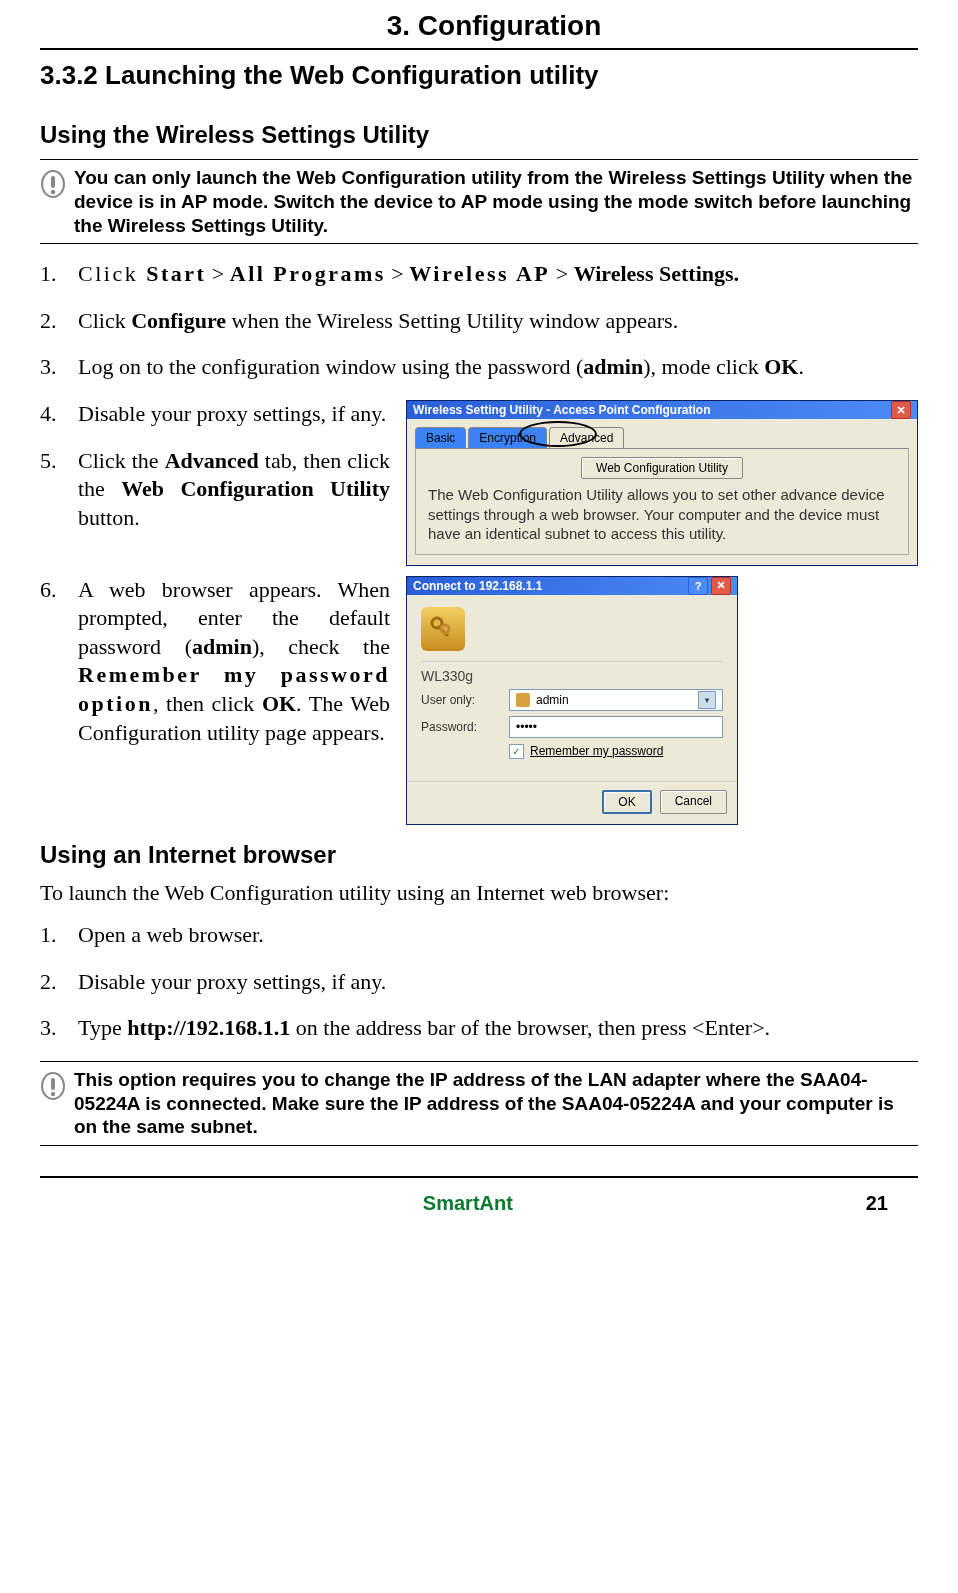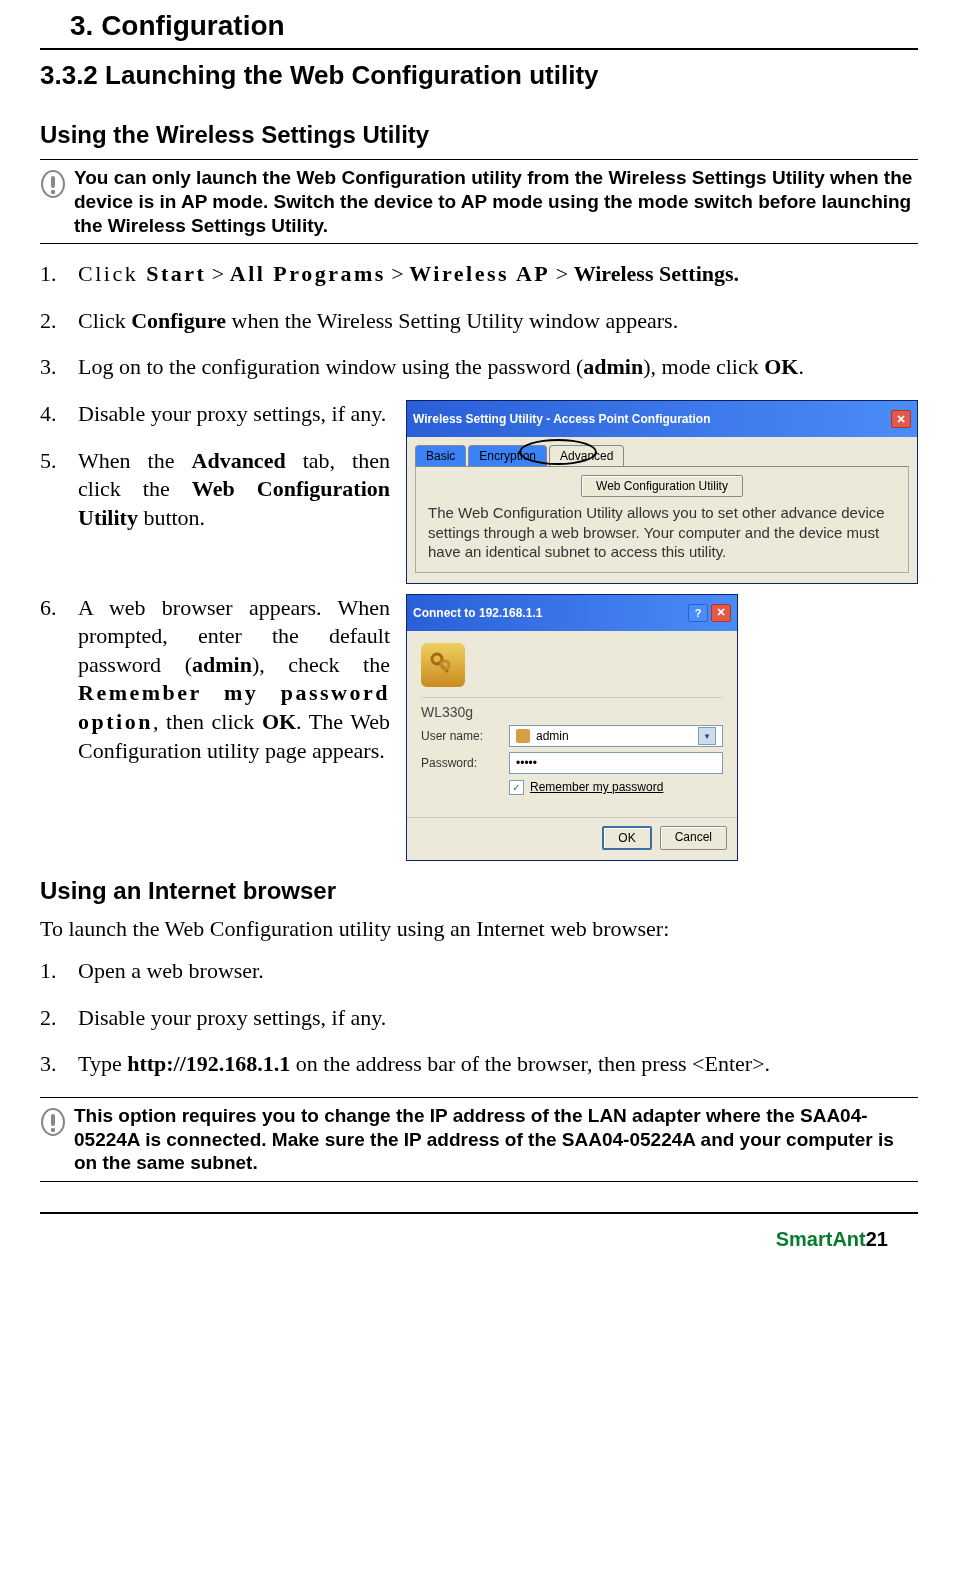--- a/index.html
+++ b/index.html
@@ -17,6 +17,7 @@
     font-size: 28px;
     font-weight: bold;
     margin: 10px 0 6px 30px;
+    text-align: center;
   }
   .hr-thick {
     border: none;

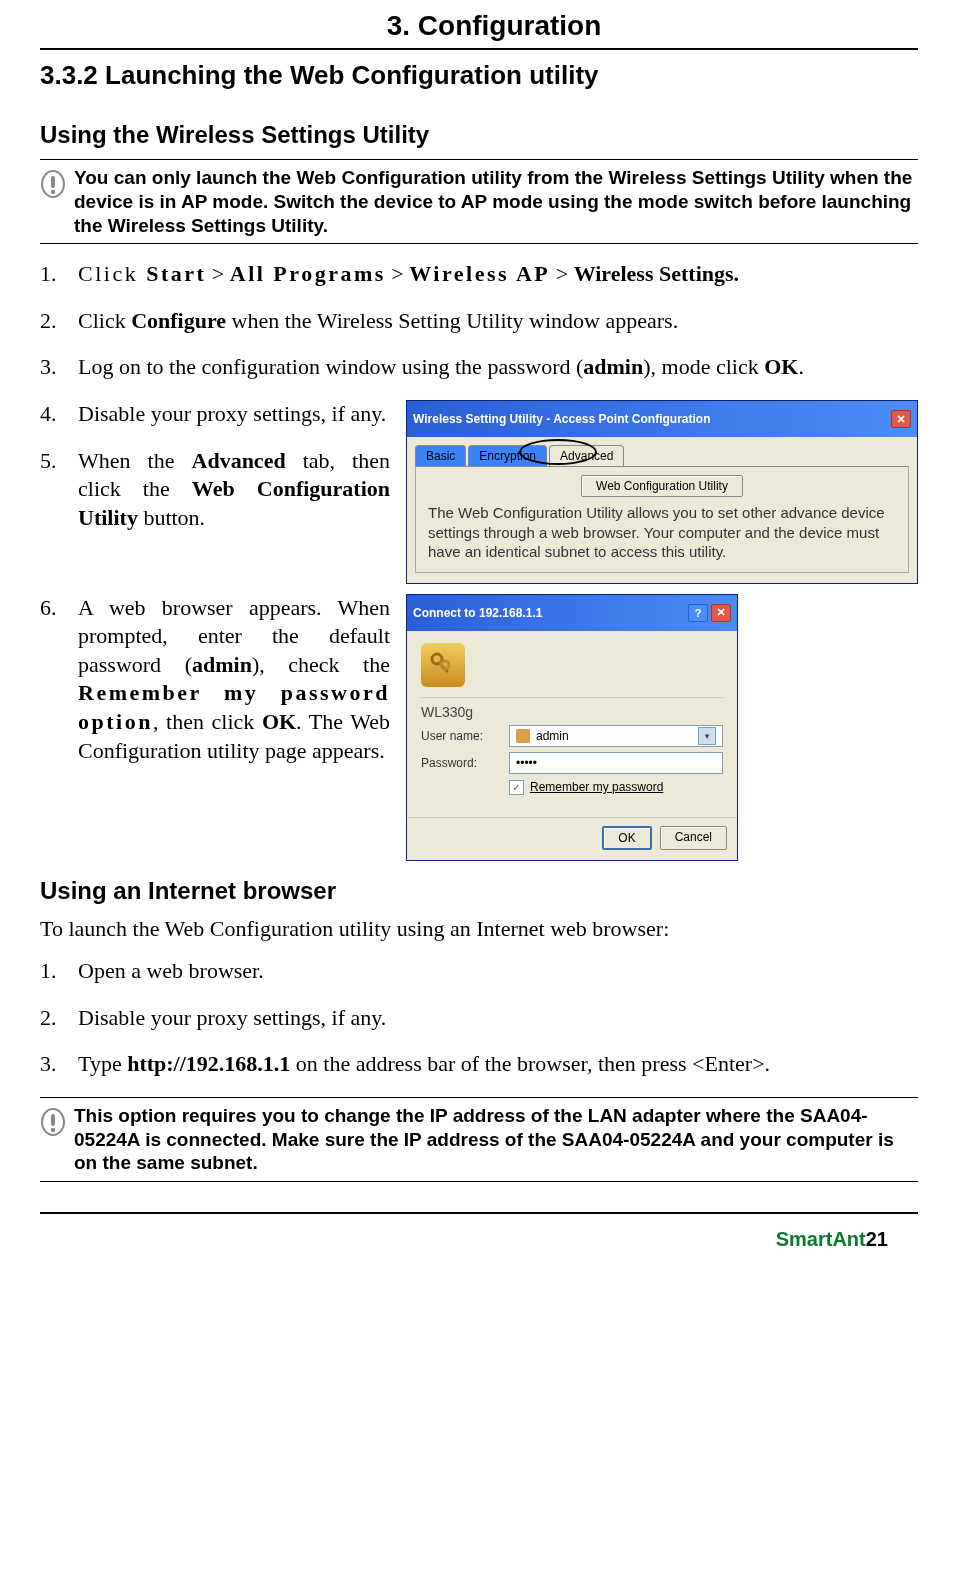--- a/index.html
+++ b/index.html
@@ -107,7 +107,7 @@
     background: linear-gradient(to right, #2a5fd8, #4b8cf7);
     color: #fff;
     font-weight: bold;
-    padding: 9px 6px;
+    padding: 0 6px;
     display: flex;
     justify-content: space-between;
     align-items: center;

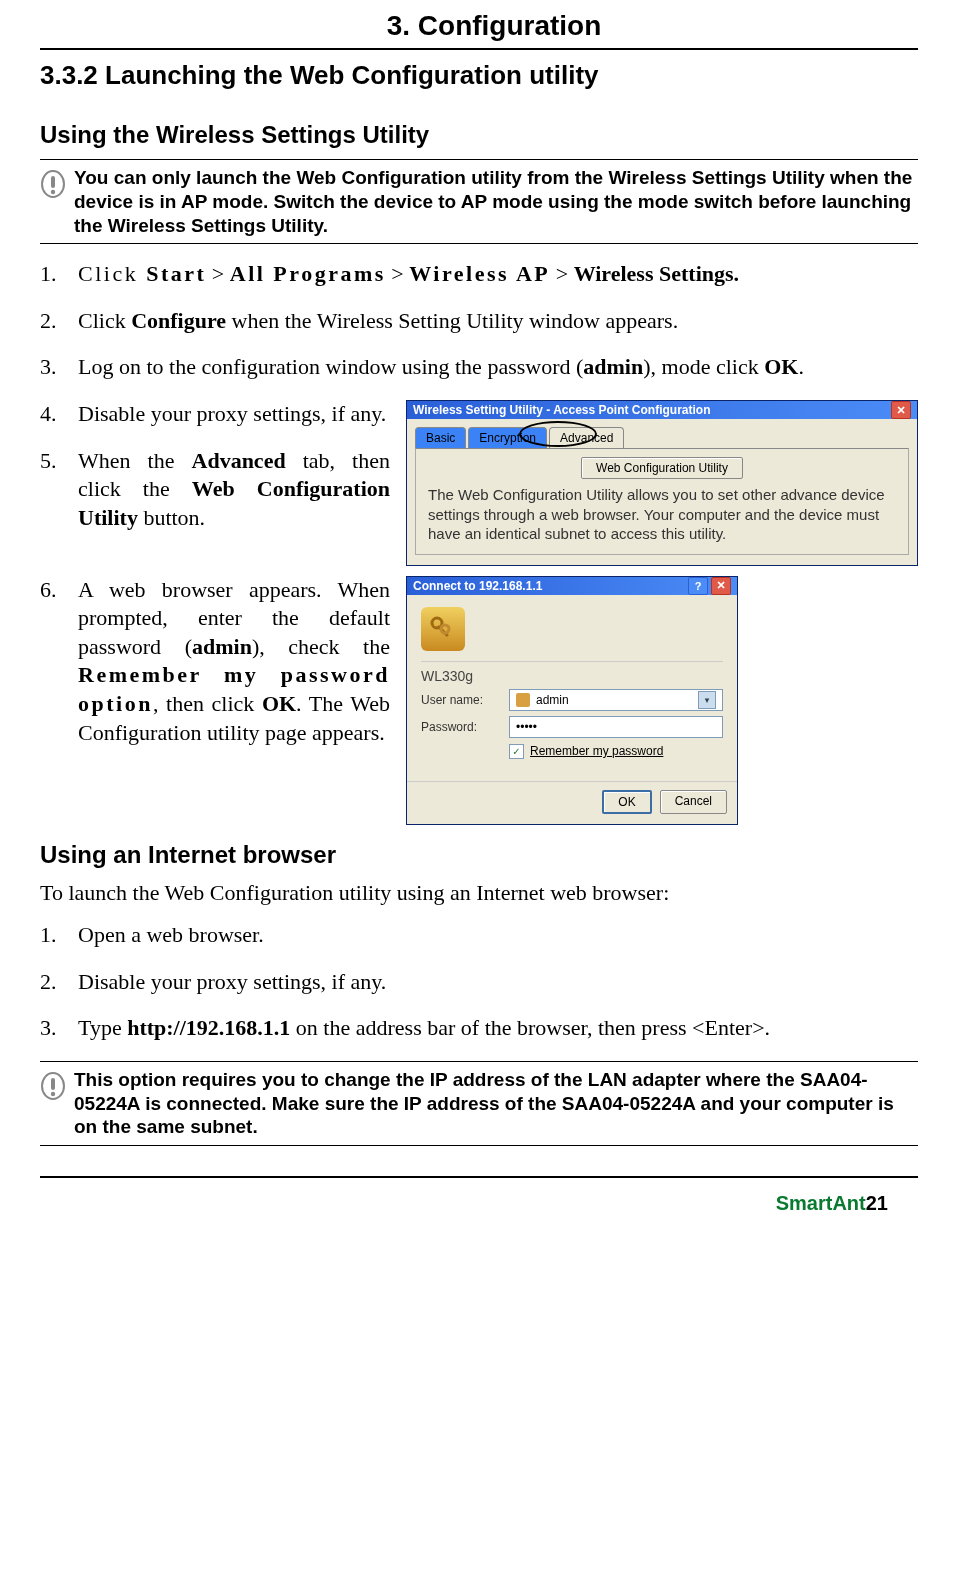--- a/index.html
+++ b/index.html
@@ -297,7 +297,7 @@
         <li>
           <span class="num">5.</span>
           <span class="txt">
-            <span>When the </span><span class="b">Advanced</span><span> tab, then click the </span><span class="b">Web Configuration Utility</span><span> button.</span>
+            <span>Click the </span><span class="b">Advanced</span><span> tab, then click the </span><span class="b">Web Configuration Utility</span><span> button.</span>
           </span>
         </li>
       </ol>

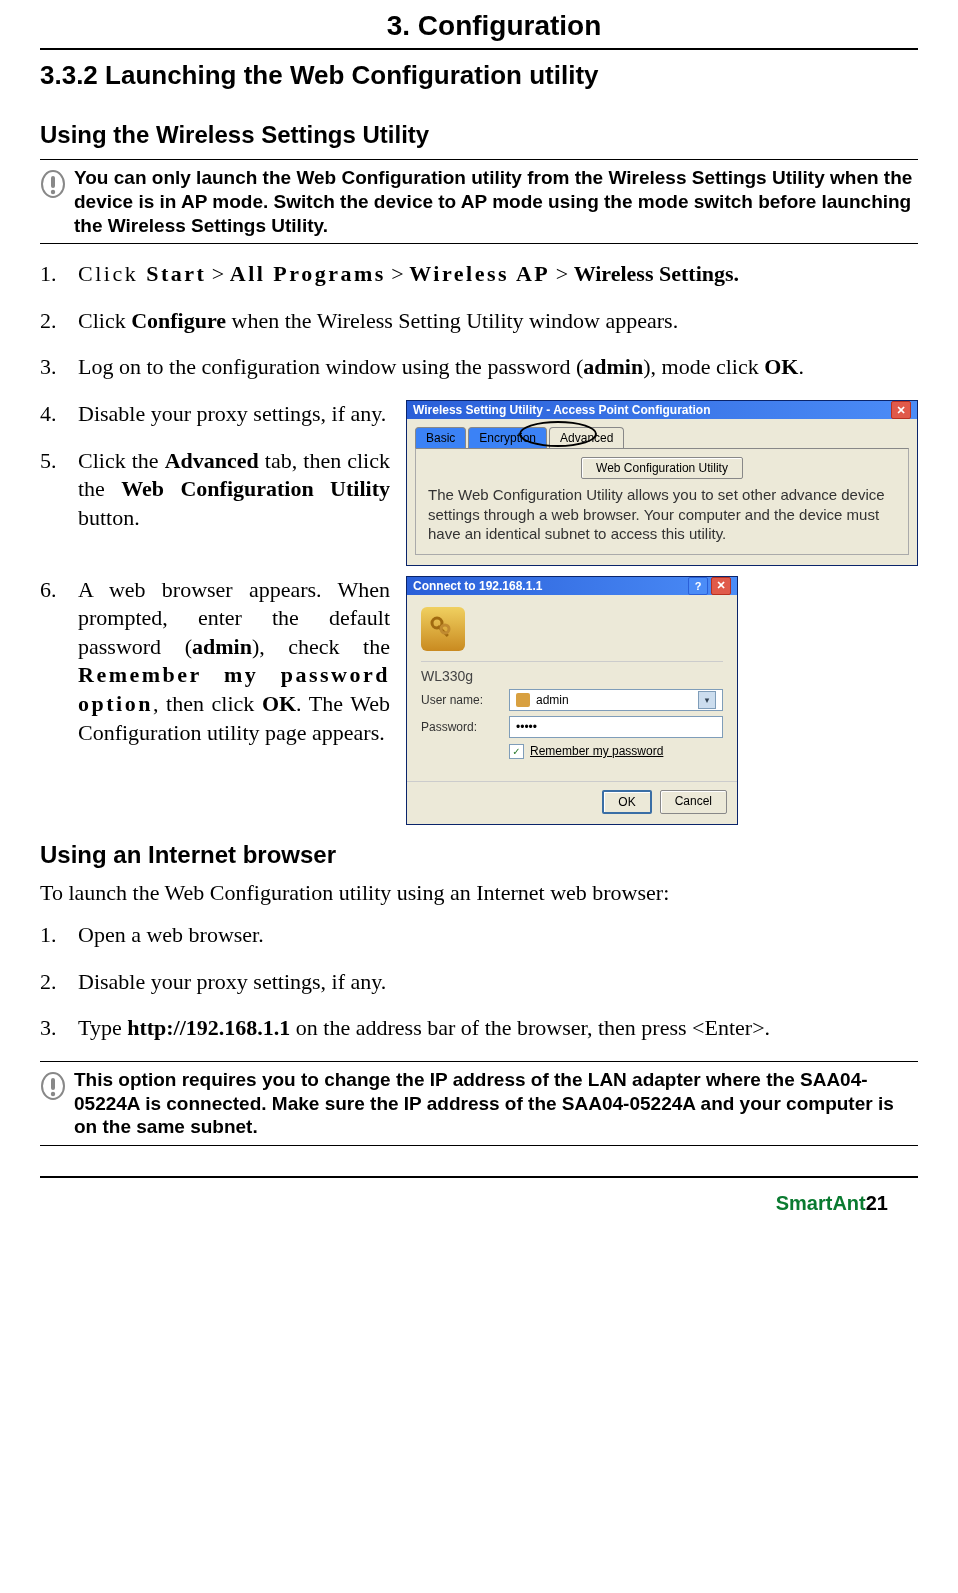--- a/index.html
+++ b/index.html
@@ -357,7 +357,7 @@
           <div style="border-top:1px solid #ccc;padding-top:6px">
             <div class="section-label">WL330g</div>
             <div class="field-row">
-              <label>User name:</label>
+              <label>User only:</label>
               <div class="input">
                 <span class="mini-icon"></span>
                 <span>admin</span>

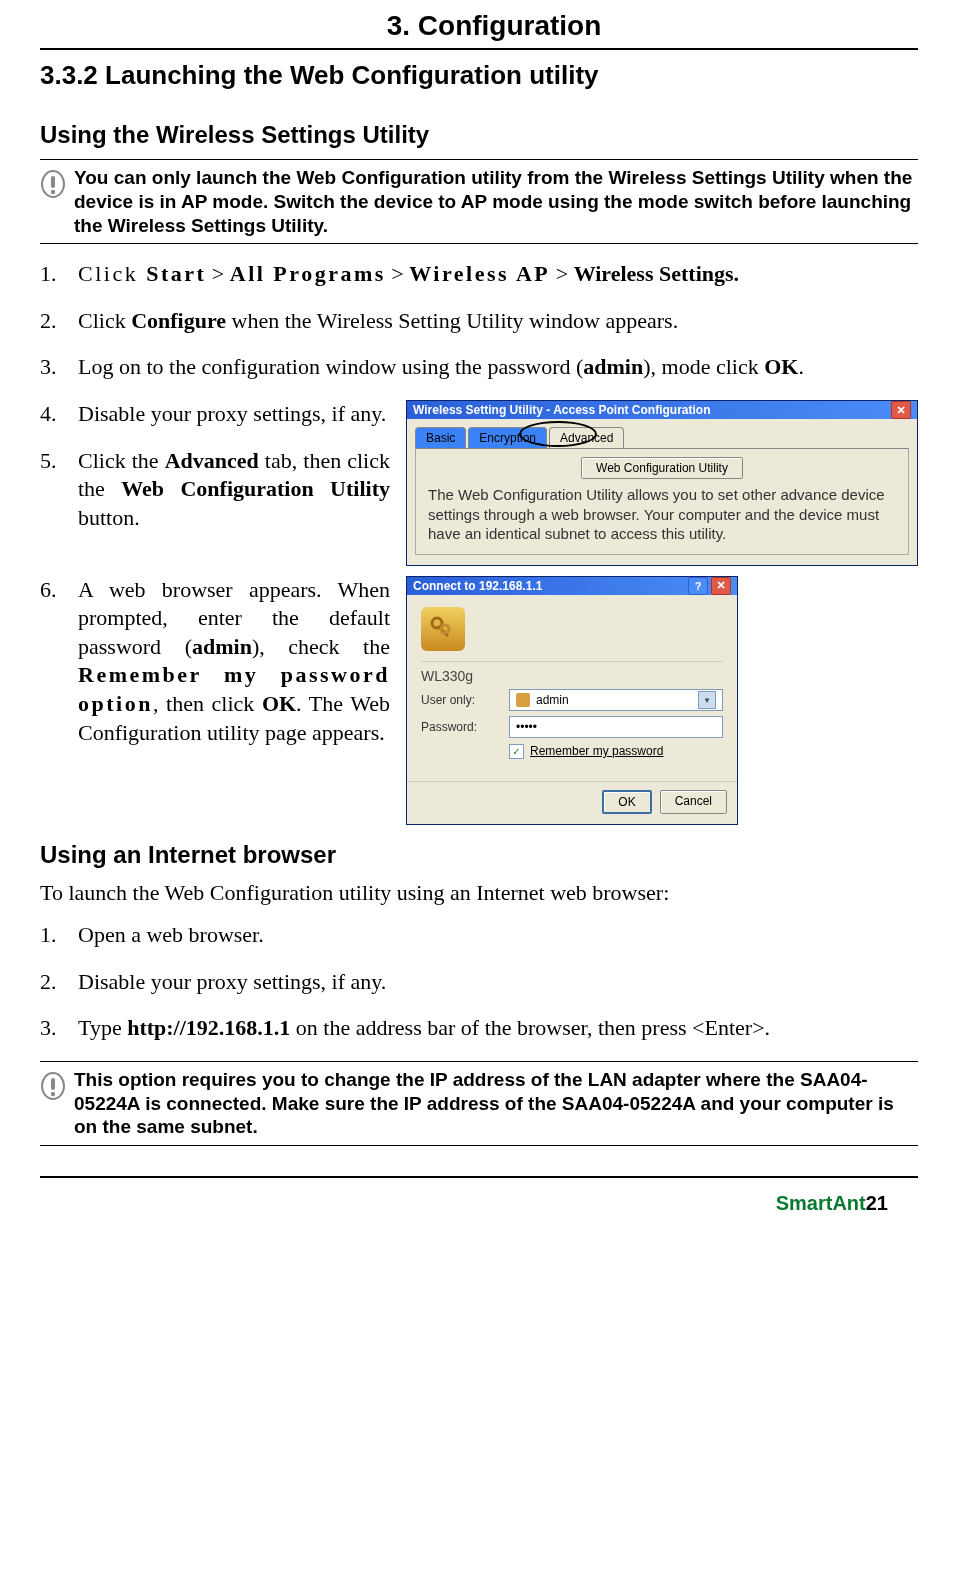--- a/index.html
+++ b/index.html
@@ -229,7 +229,7 @@
   }
   .footer {
     display:flex;
-    justify-content:flex-end;
+    justify-content:space-between;
     align-items:center;
     border-top:2px solid #000;
     margin-top: 30px;

